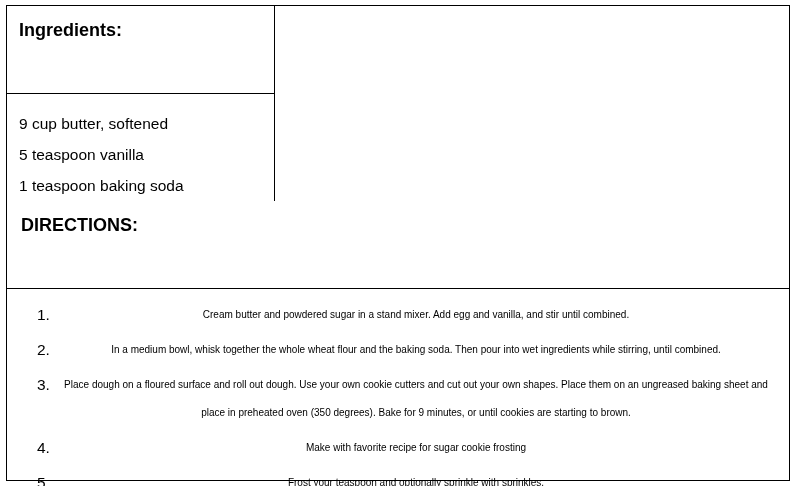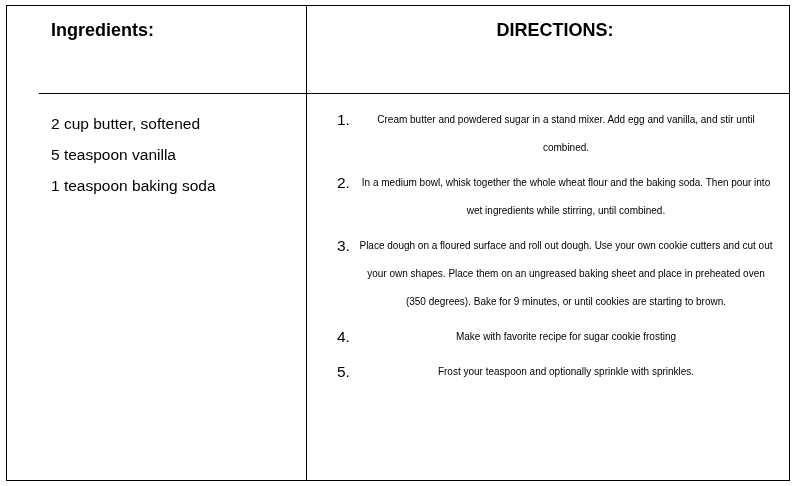--- a/index.html
+++ b/index.html
@@ -23,8 +23,7 @@
     border: 1px solid #000000;
     box-sizing: border-box;
     display: flex;
-    flex-direction: row;
-    padding-left: 32px;
+    flex-direction: column;
   }
   .col-left {
     width: 268px;

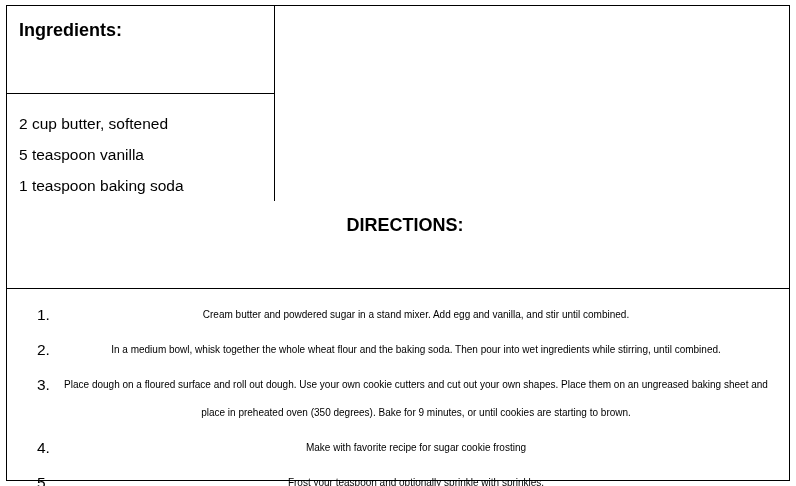--- a/index.html
+++ b/index.html
@@ -107,7 +107,7 @@
       <div class="head-text">Ingredients:</div>
     </div>
     <div class="body-cell-left">
-      <div class="ingredient-line">2 cup butter, softened</div>
+      <div class="ingredient-line">9 cup butter, softened</div>
       <div class="ingredient-line">5 teaspoon vanilla</div>
       <div class="ingredient-line">1 teaspoon baking soda</div>
     </div>

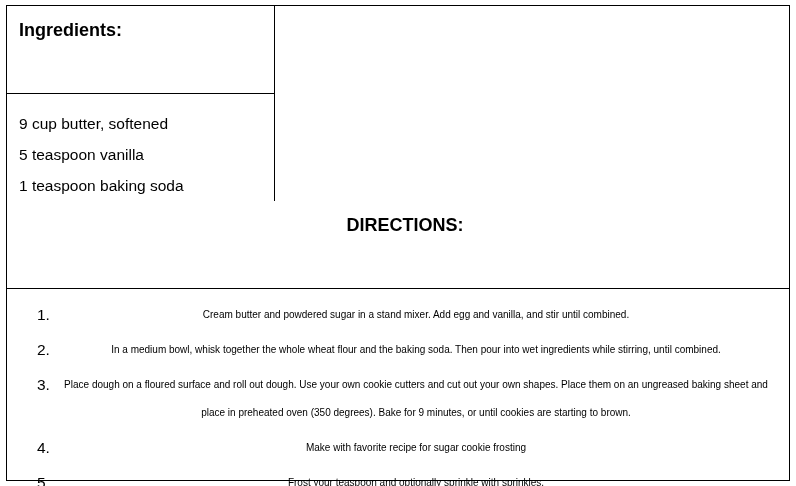--- a/index.html
+++ b/index.html
@@ -49,7 +49,6 @@
     box-sizing: border-box;
     border-bottom: 1px solid #000000;
     padding: 14px 0 0 14px;
-    text-align: center;
   }
   .head-text {
     font-size: 18px;

